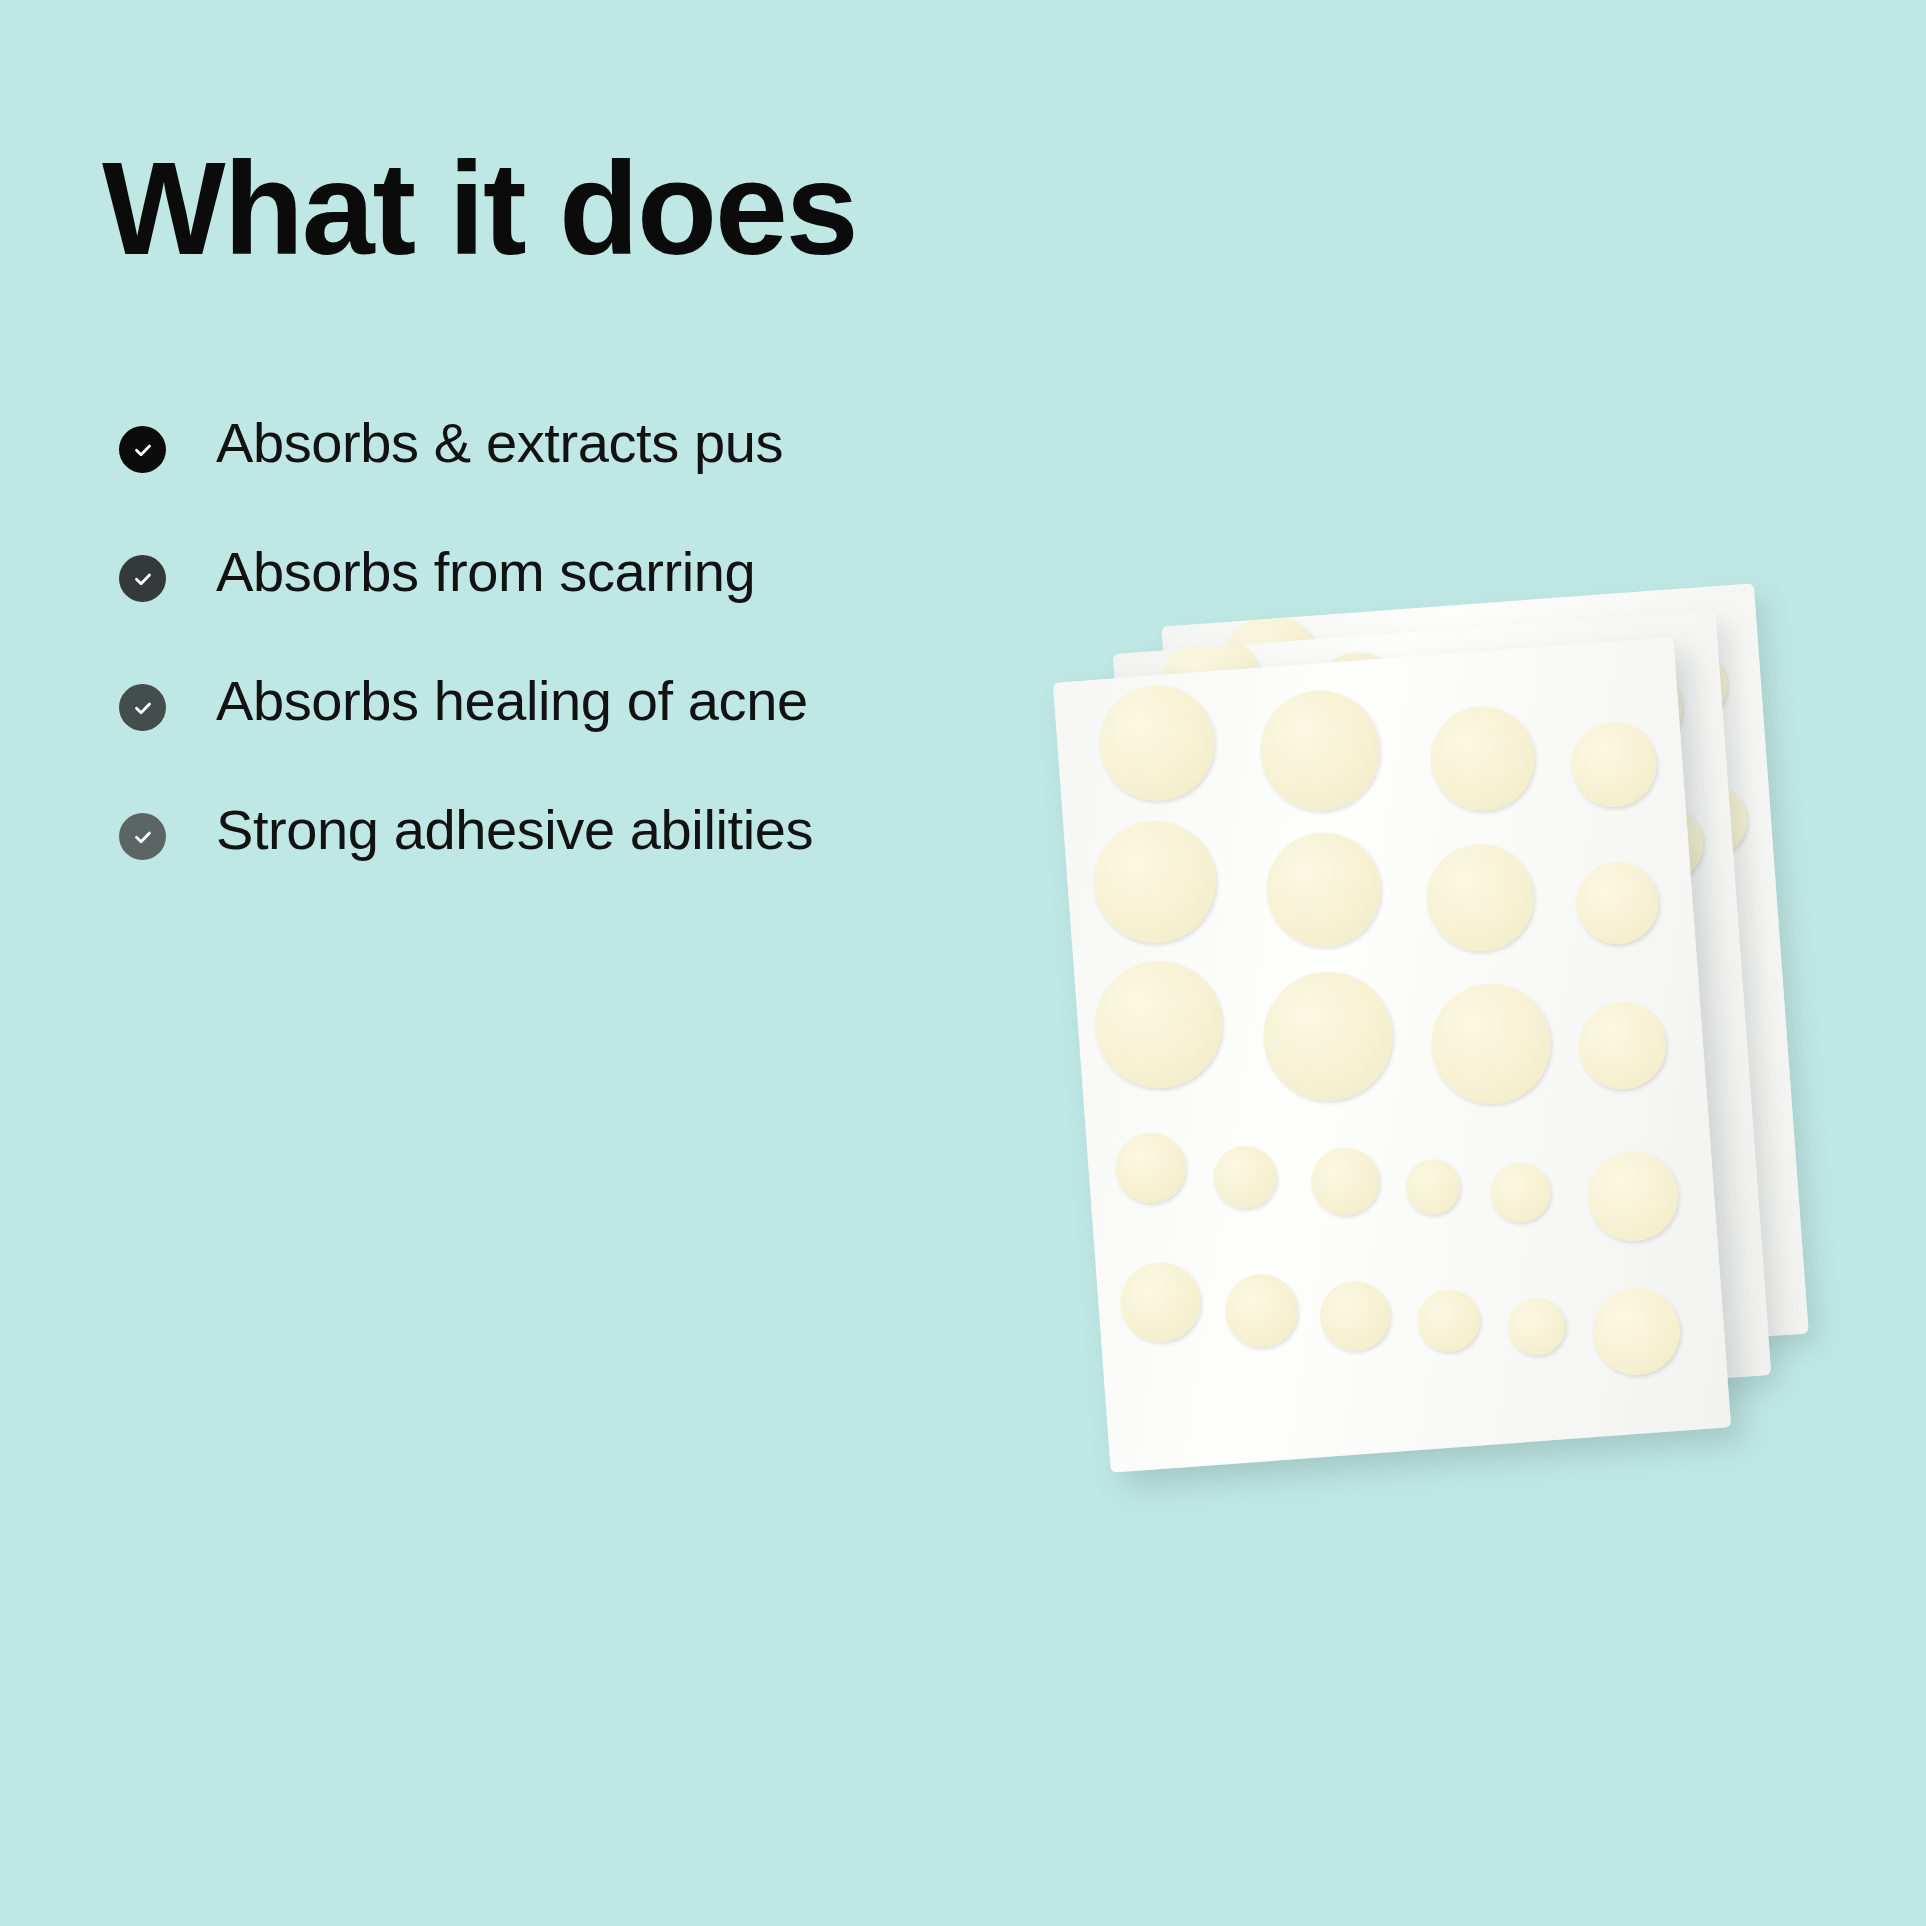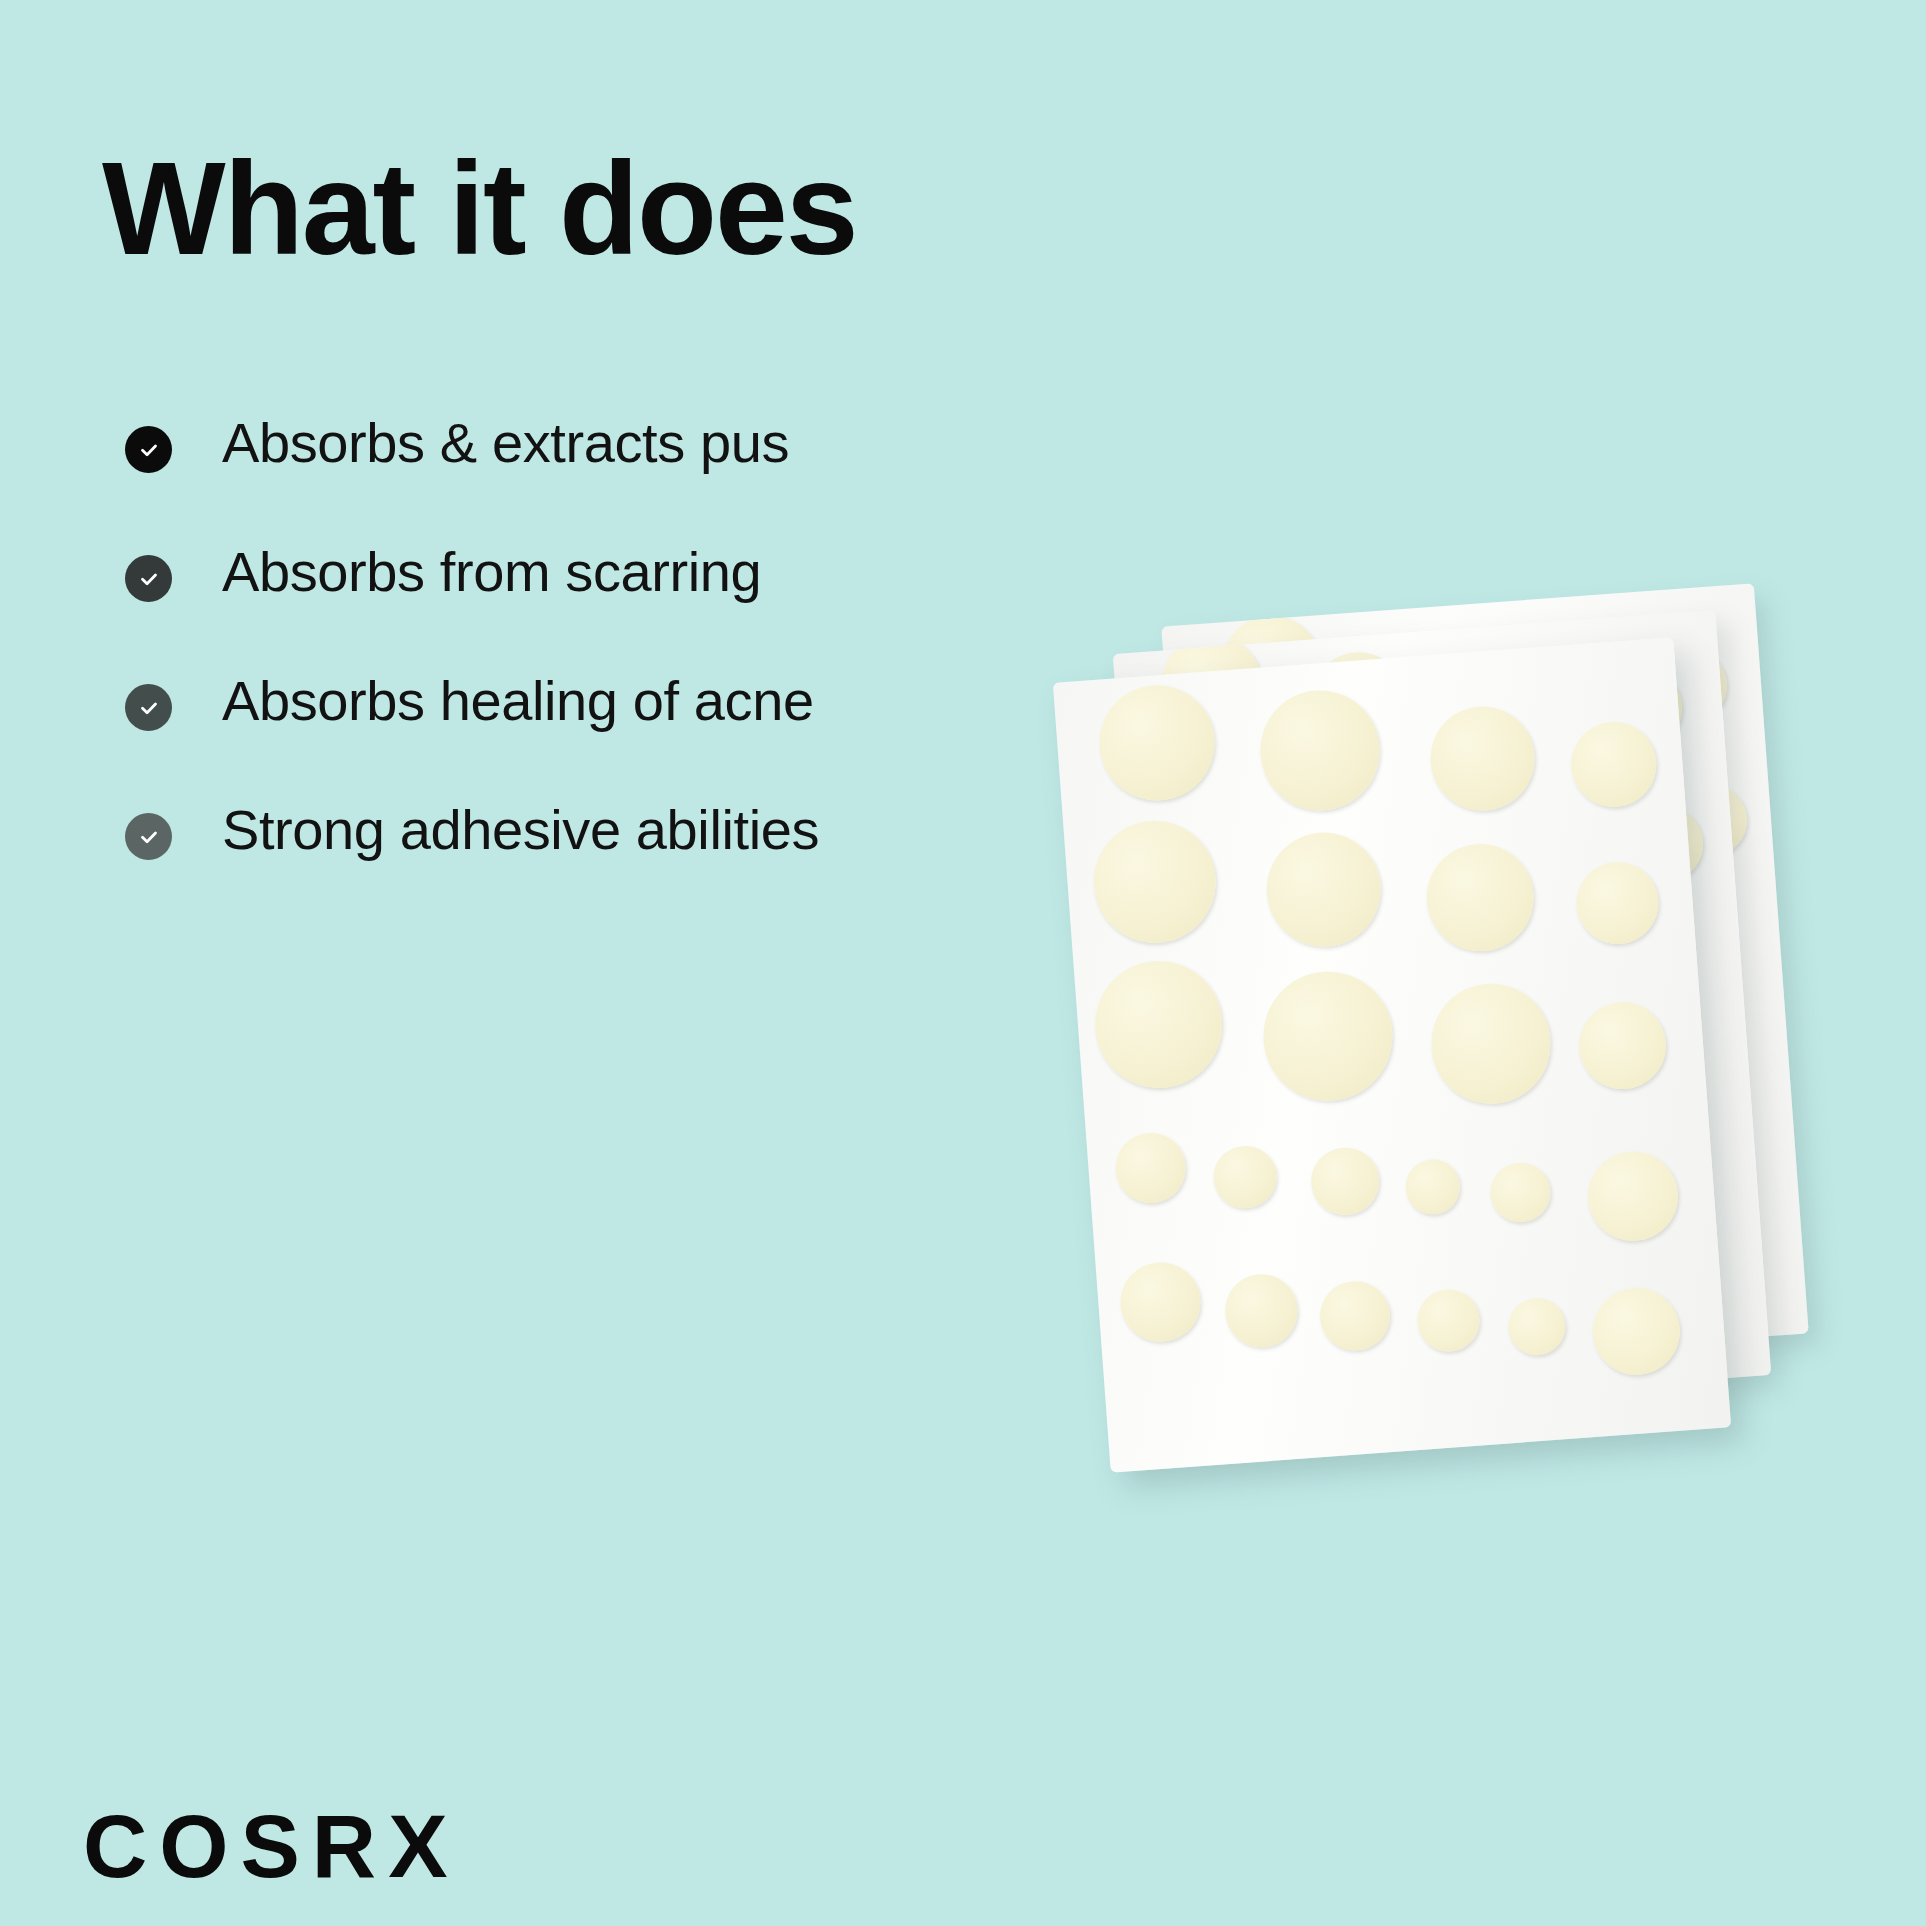--- a/index.html
+++ b/index.html
@@ -27,7 +27,7 @@
   
   .benefits{
     position:absolute;
-    left:125px; top:414px;
+    left:119px; top:414px;
     width:990px;
   }
   .benefit-row{

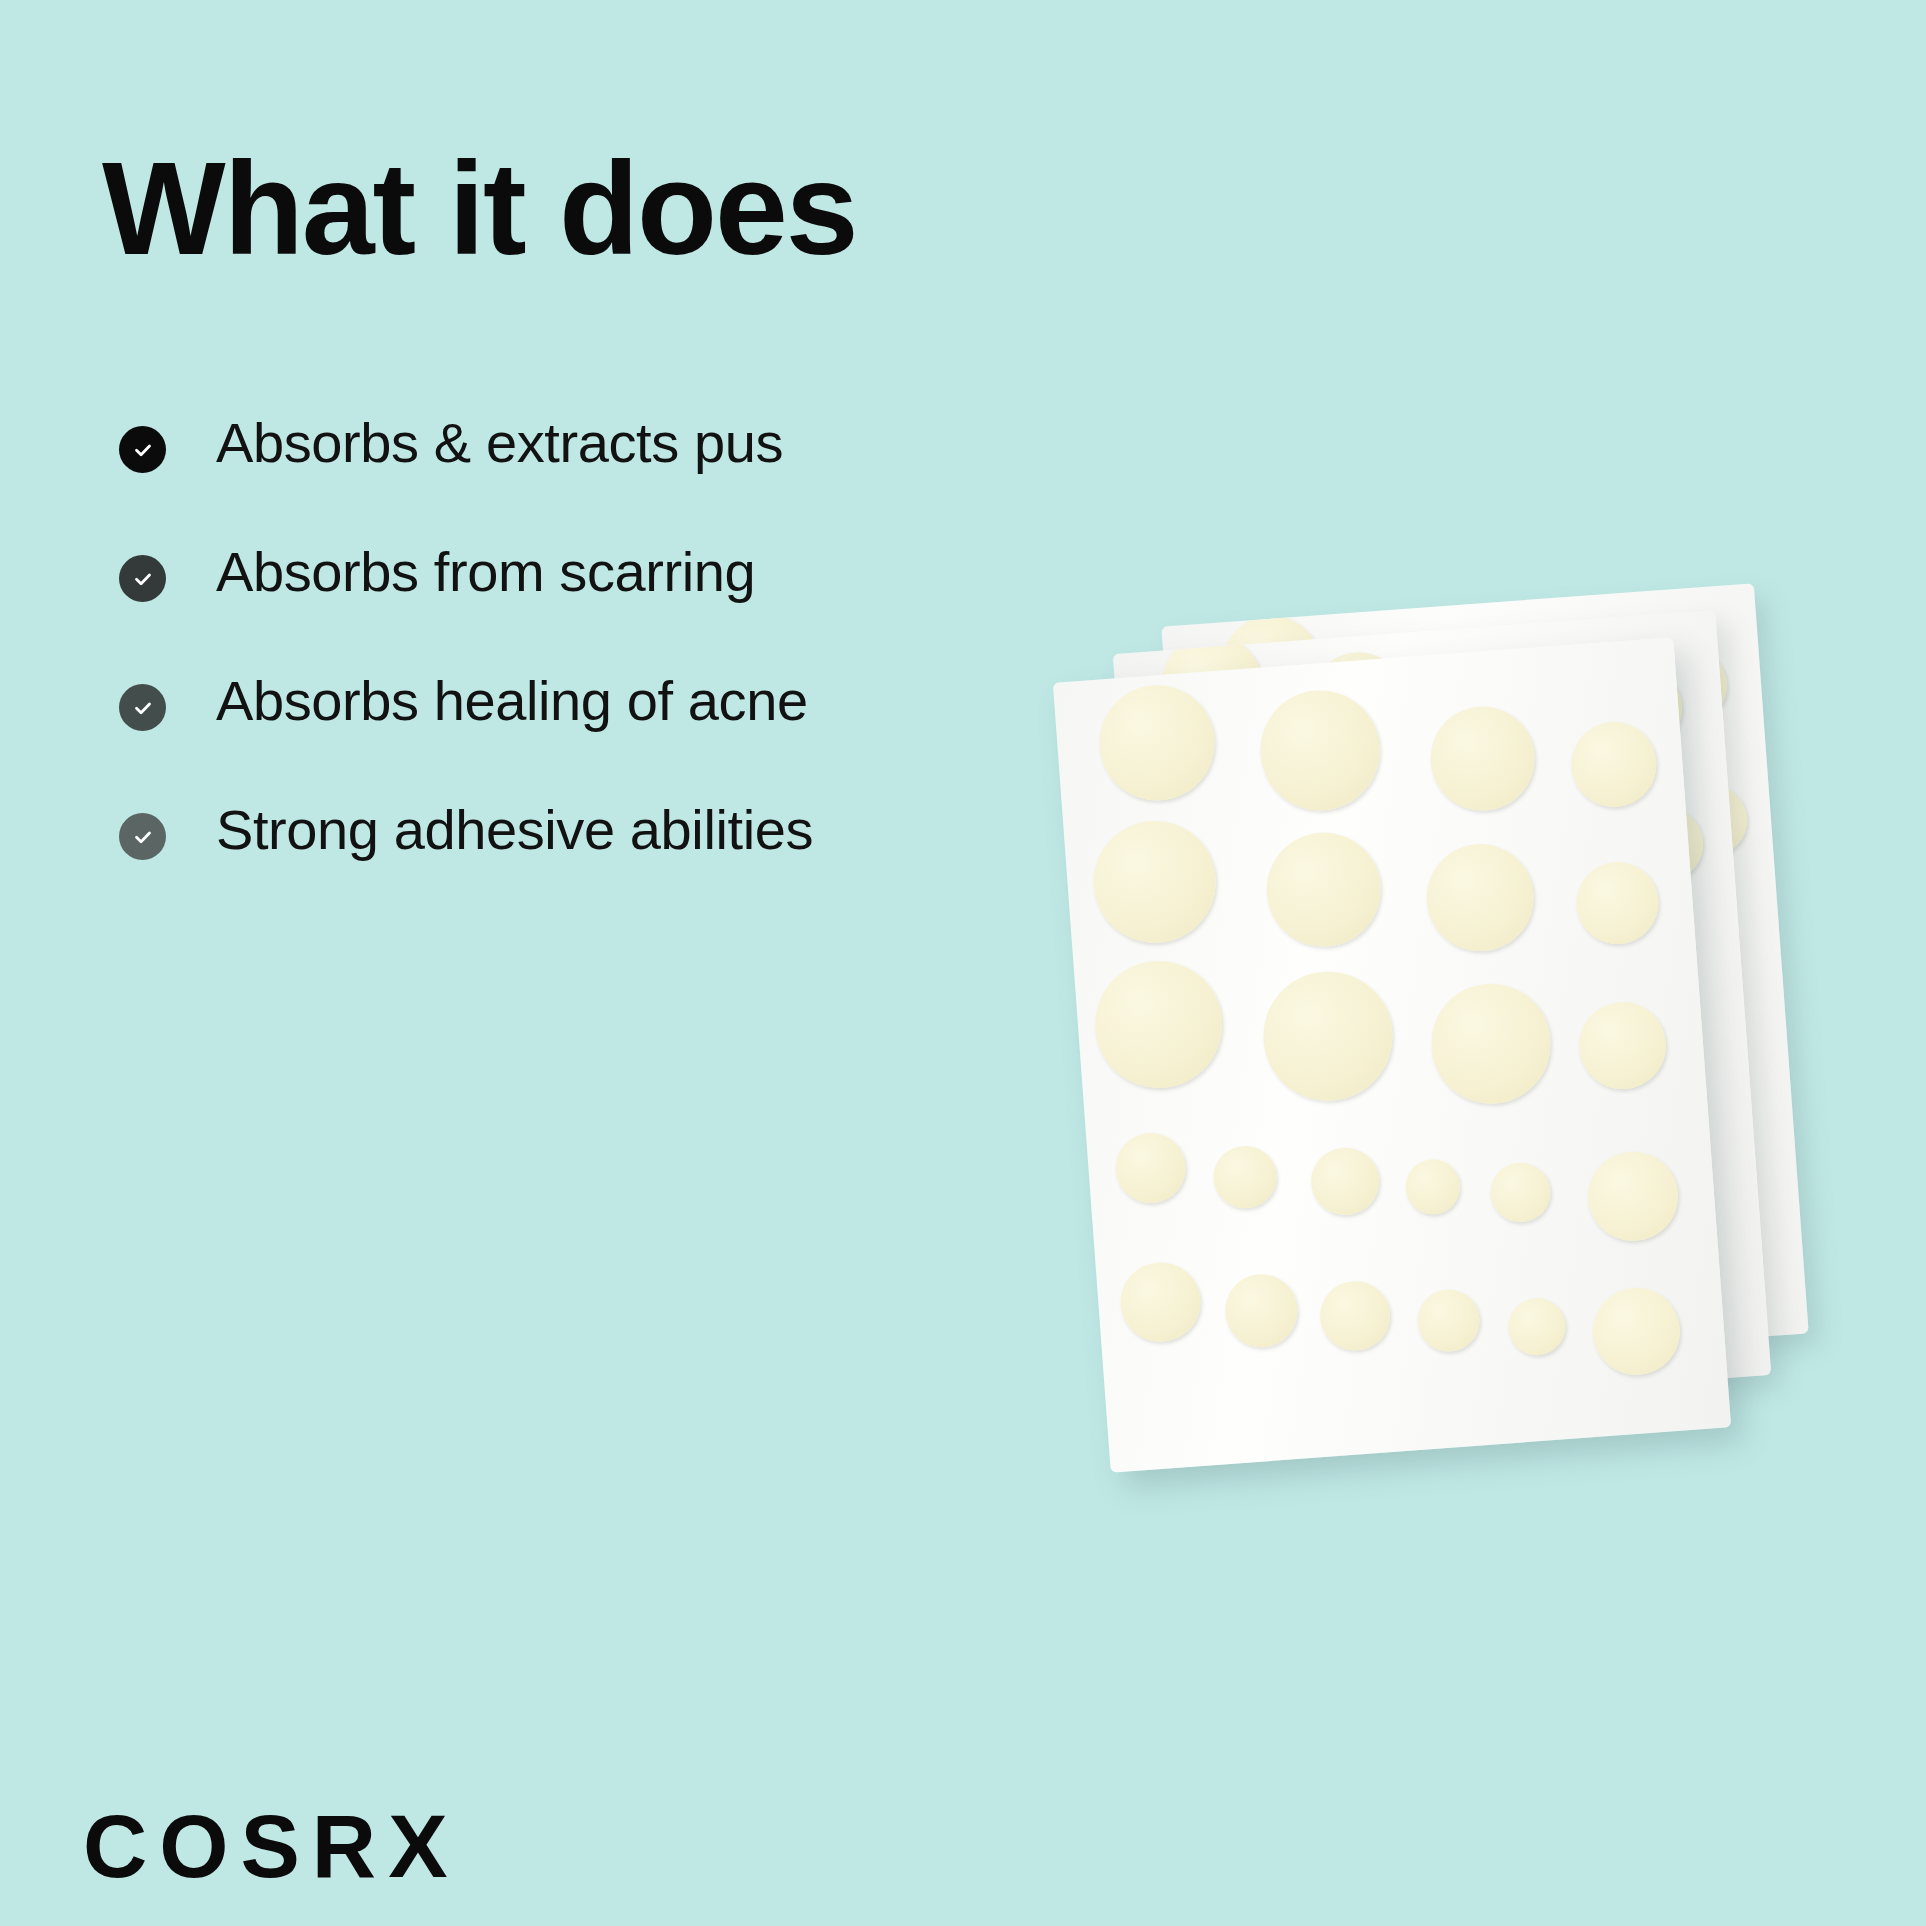--- a/index.html
+++ b/index.html
@@ -196,7 +196,6 @@
       </div>
     </div>
 
-  <div class="logo">COSRX</div>
 
 </div>
 

